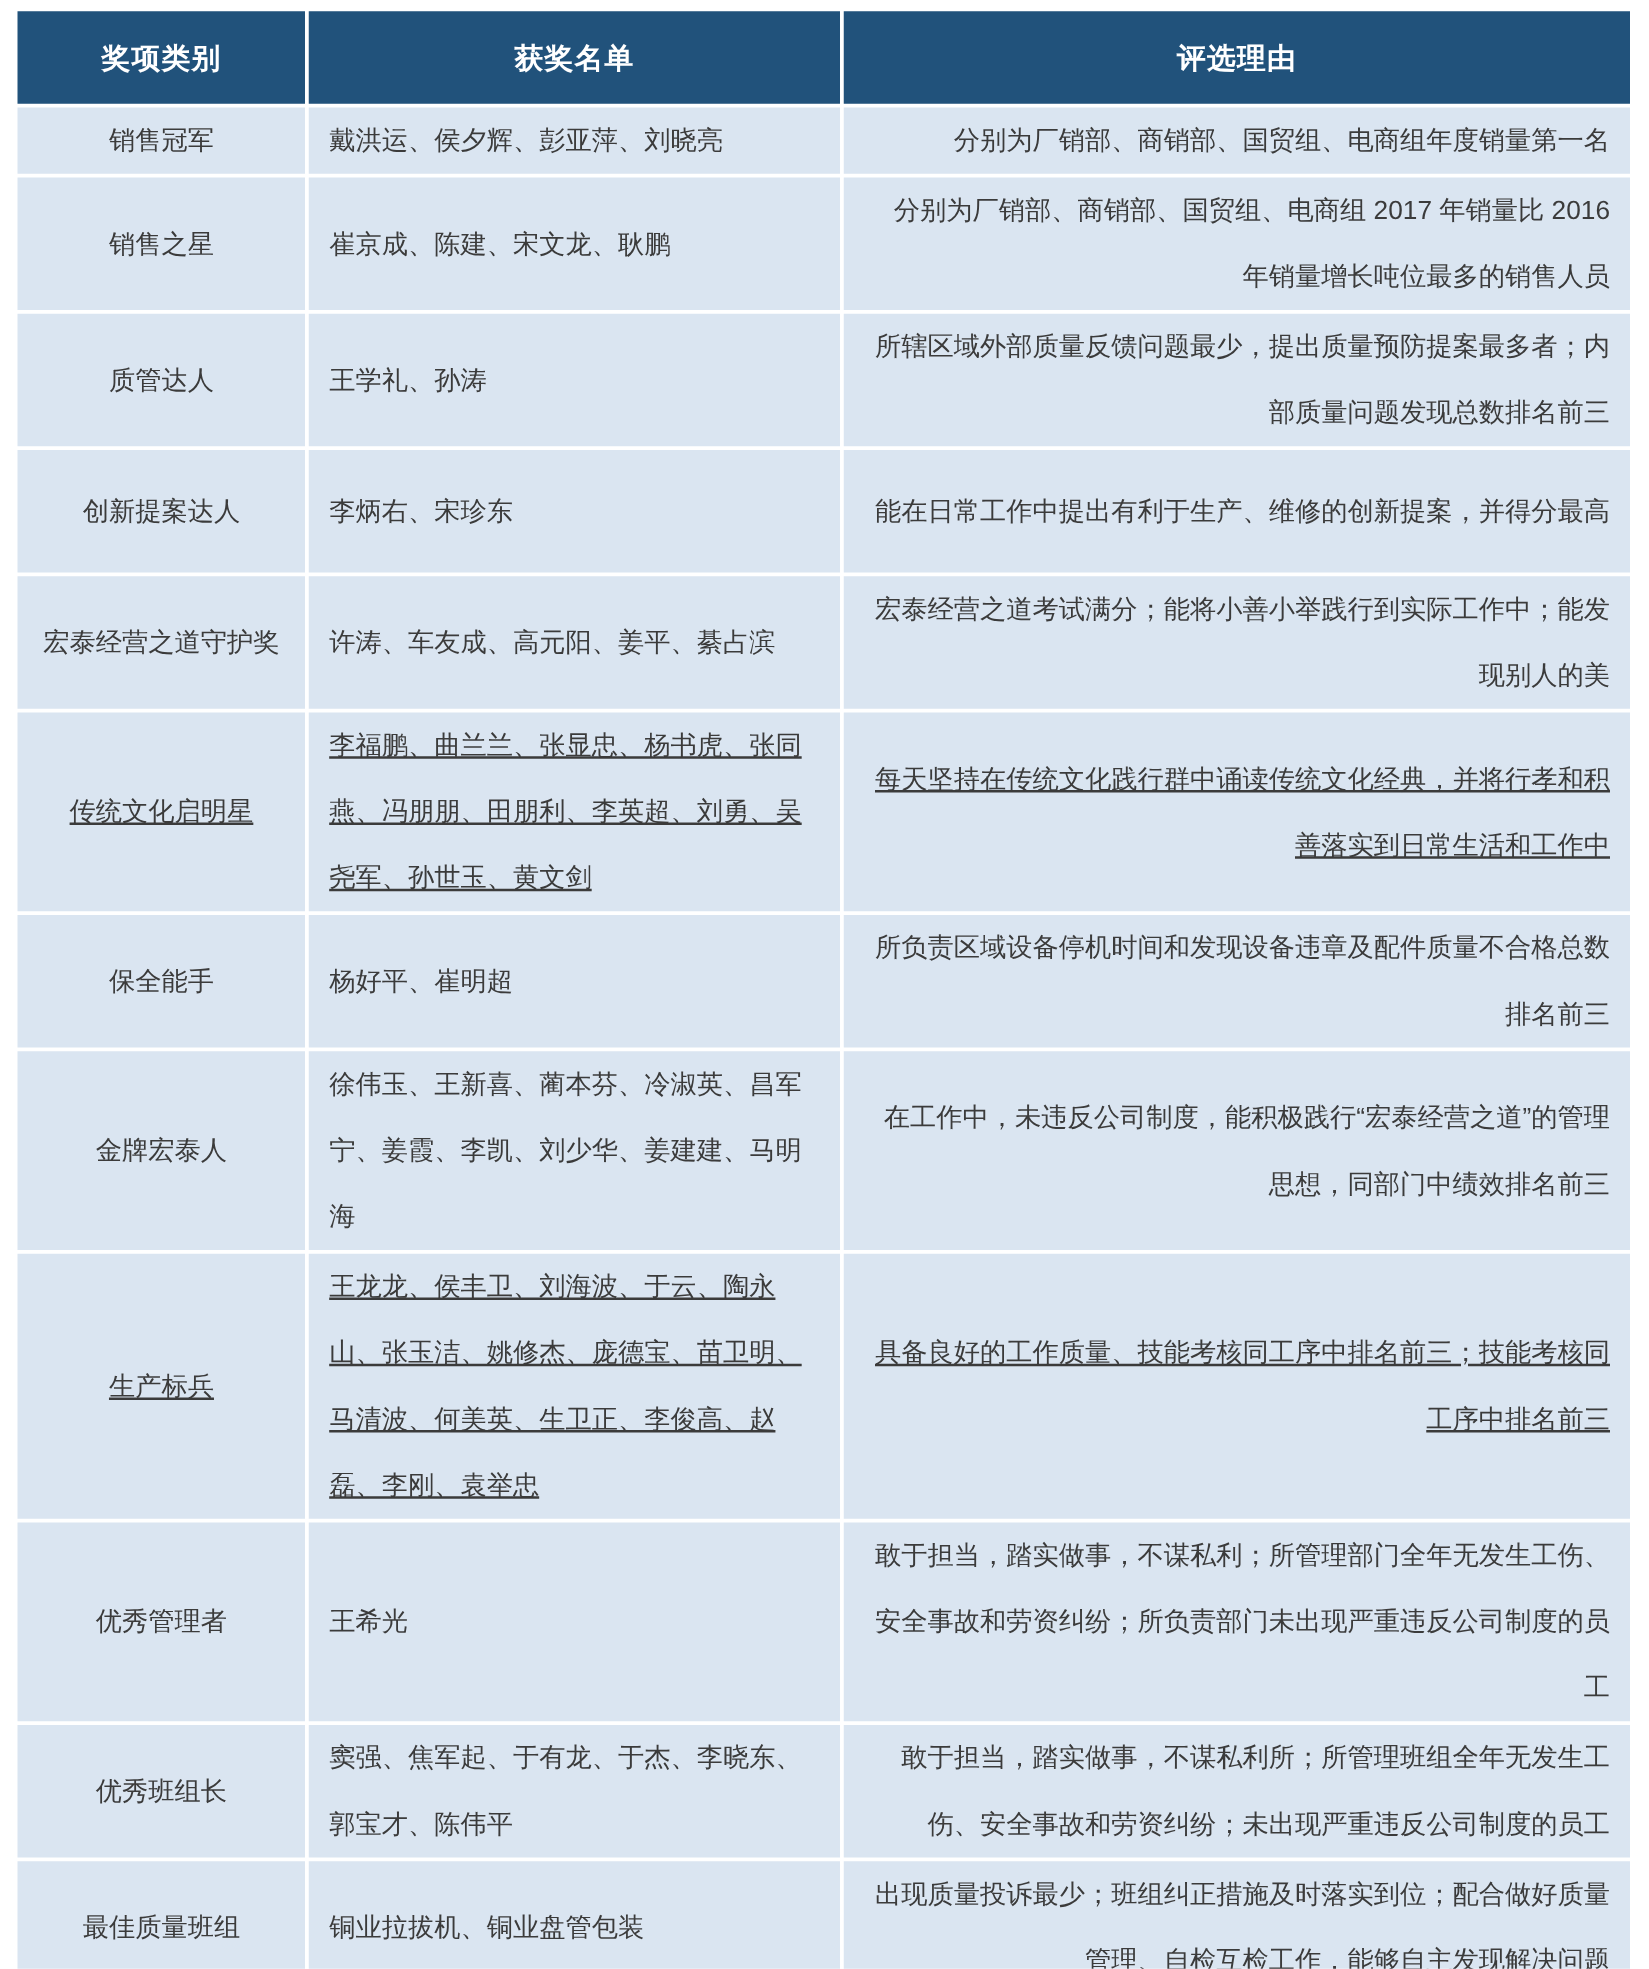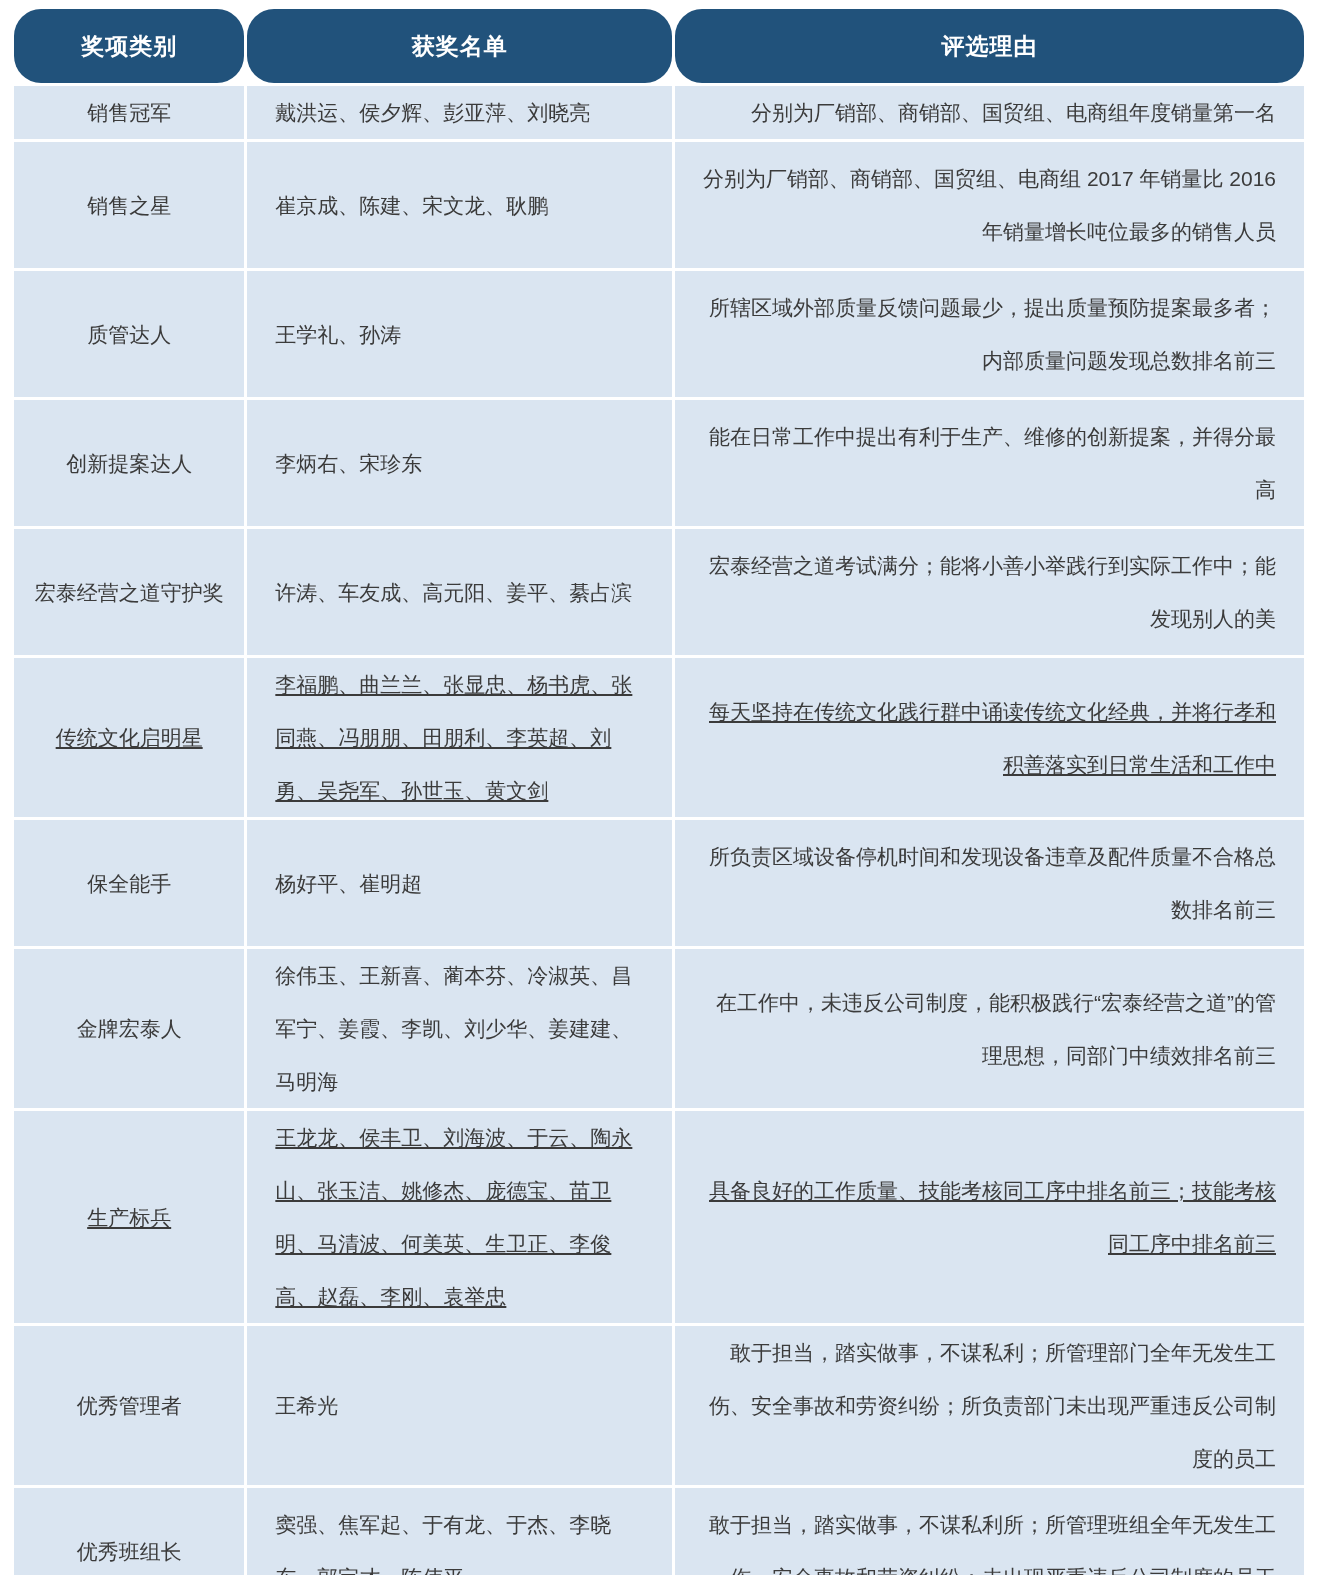--- a/index.html
+++ b/index.html
@@ -33,7 +33,6 @@
     height: 74px;
     text-align: center;
     letter-spacing: 1px;
-    border-radius: 27px;
   }
   td {
     color: #3B3B3B;

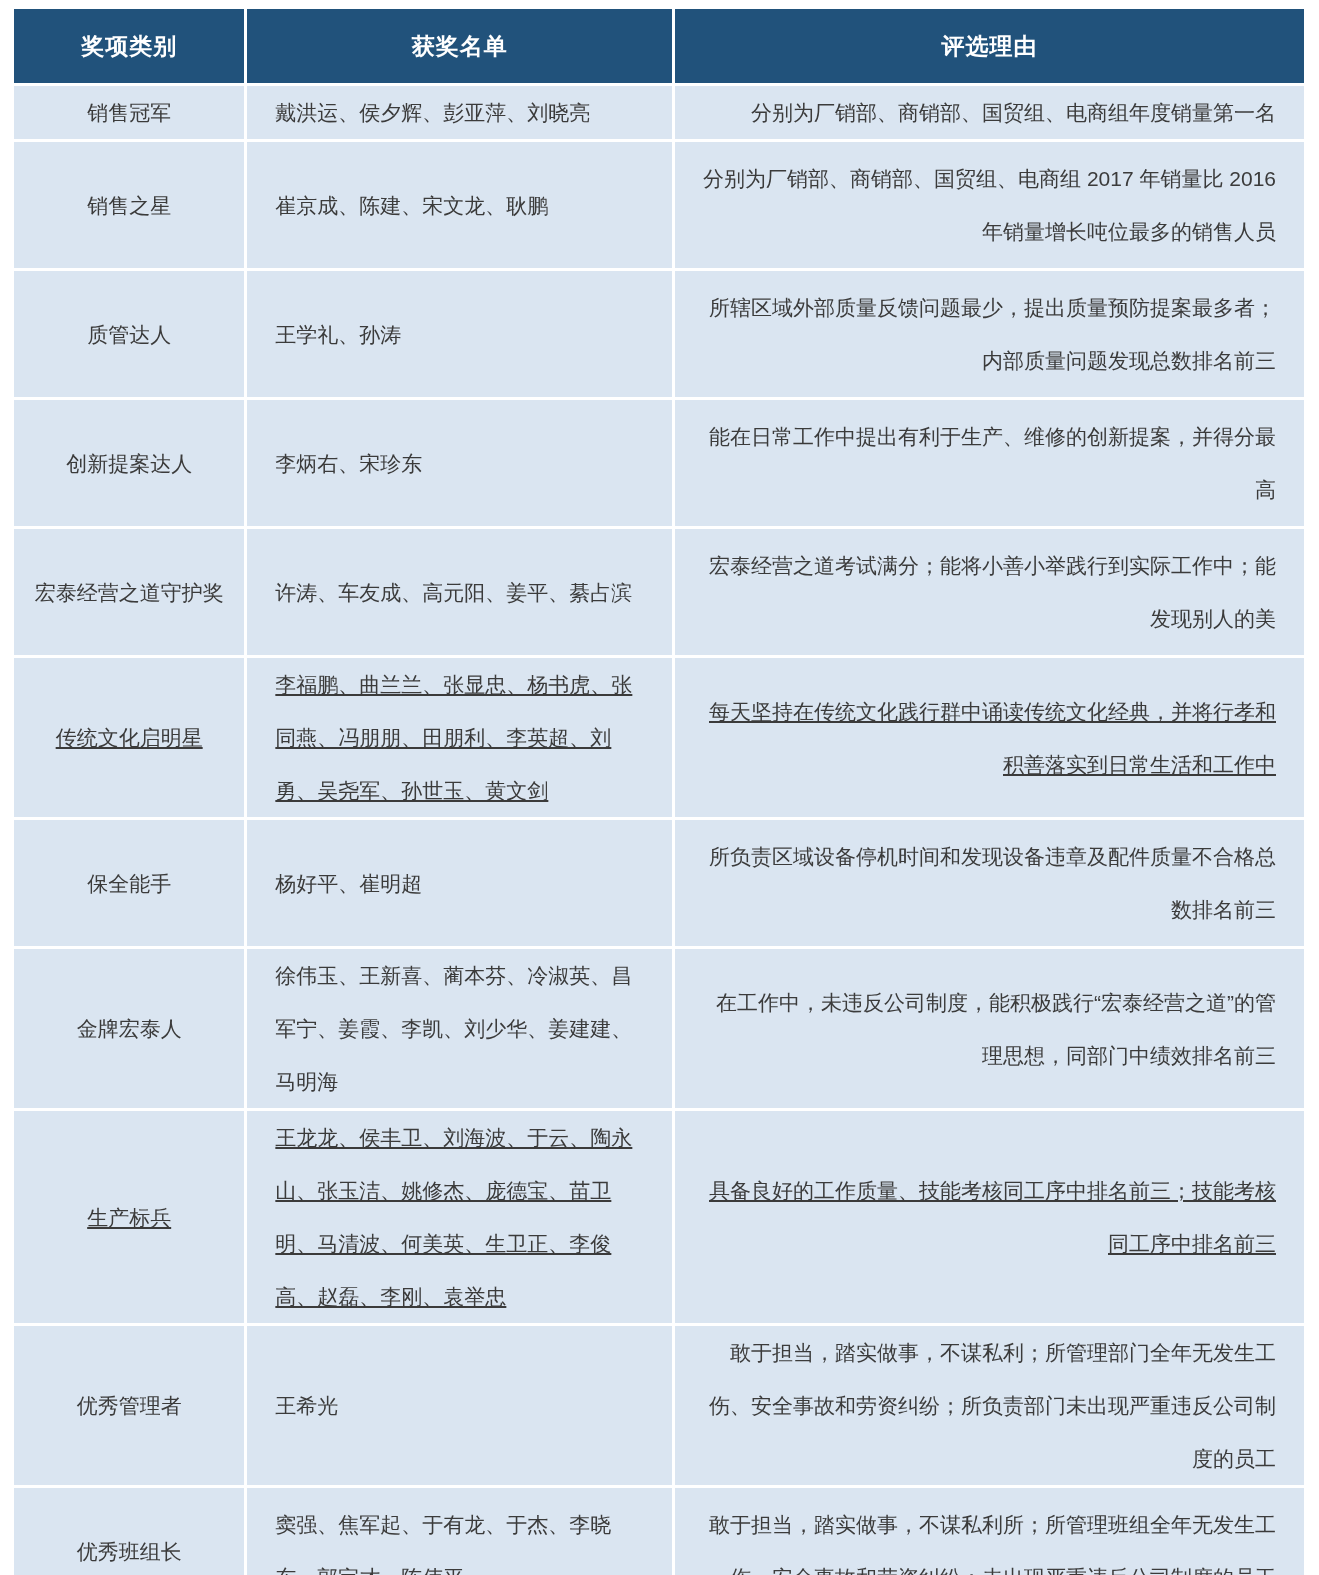--- a/index.html
+++ b/index.html
@@ -38,7 +38,7 @@
     color: #3B3B3B;
     font-size: 21px;
     line-height: 53px;
-    padding: 0 28px;
+    padding: 0 16px;
   }
   td.cat {
     text-align: center;

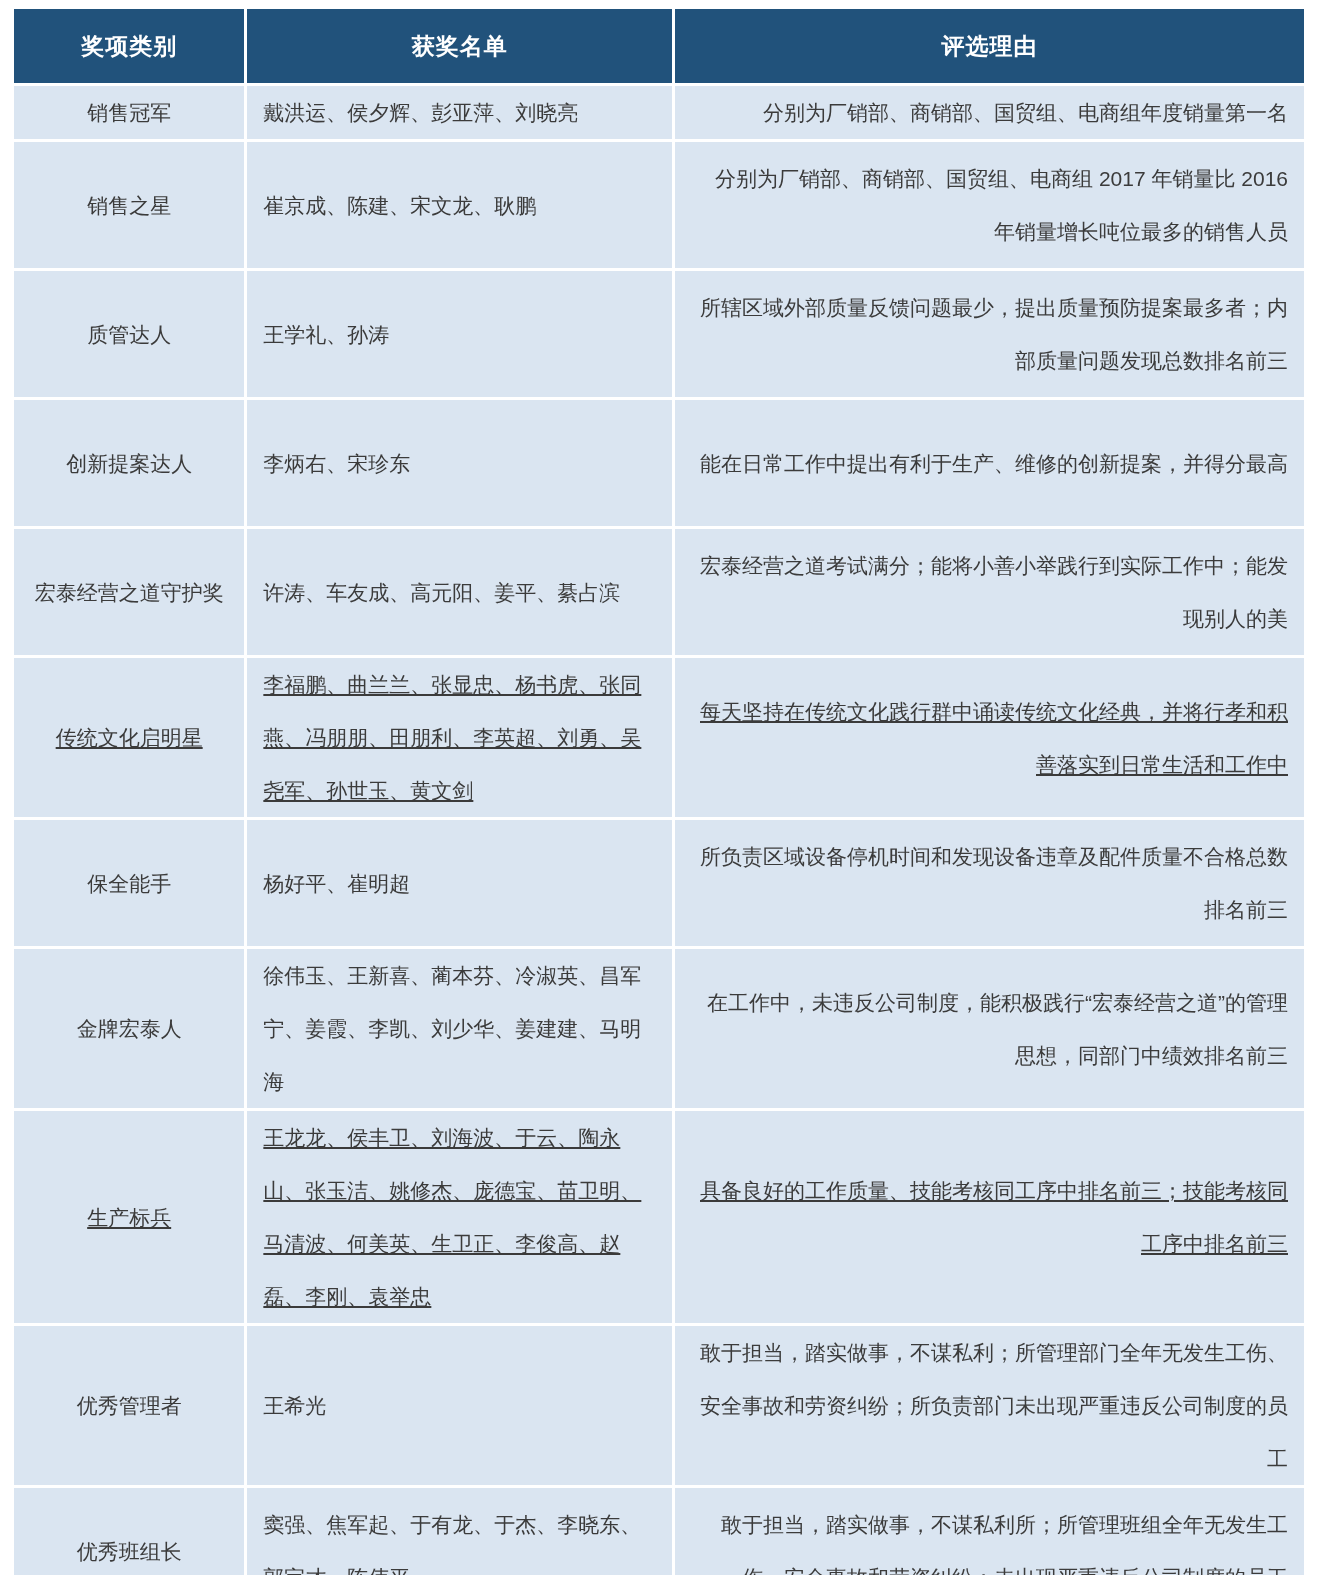--- a/index.html
+++ b/index.html
@@ -47,7 +47,7 @@
   td.names { text-align: left; }
   td.reason { text-align: right; }
   tr.h1 td { height: 53px; }
-  tr.h2 td { height: 126px; }
+  tr.h2 td { height: 98px; }
   tr.h3 td { height: 158px; text-decoration: underline; }
 </style>
 </head>

